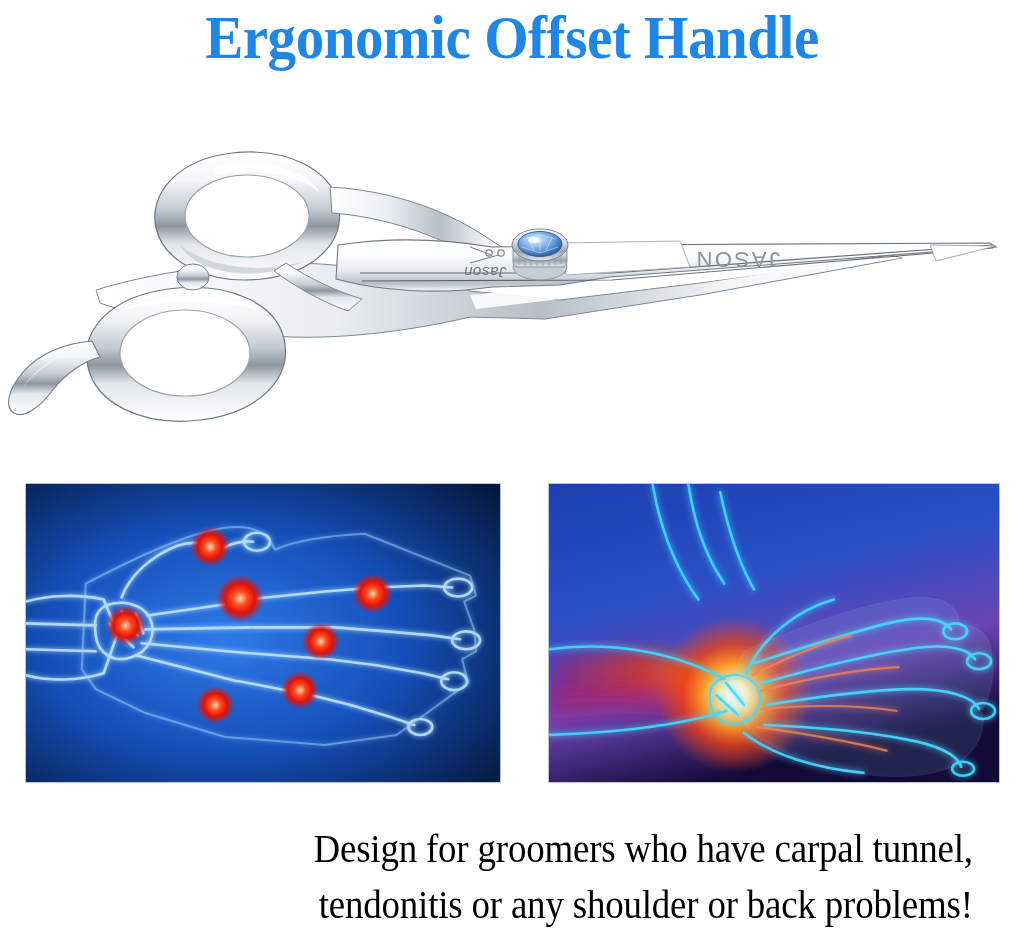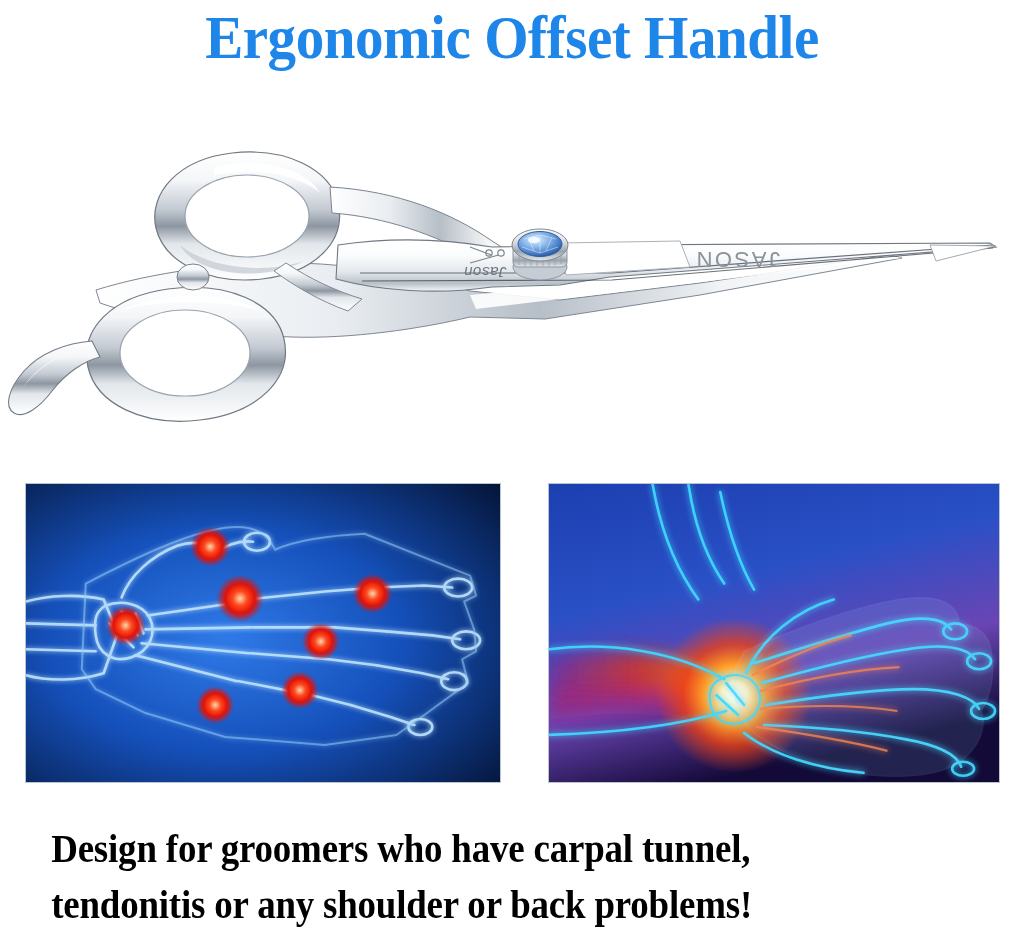--- a/index.html
+++ b/index.html
@@ -59,10 +59,10 @@
     position: absolute;
     left: 0; top: 820px;
     width: 1024px;
-    text-align: left;
+    text-align: right;
     color: #000000;
     font-family: "Liberation Serif", serif;
-    font-weight: bold;
+    font-weight: normal;
     font-size: 41px;
     line-height: 56px;
     letter-spacing: -0.2px;

